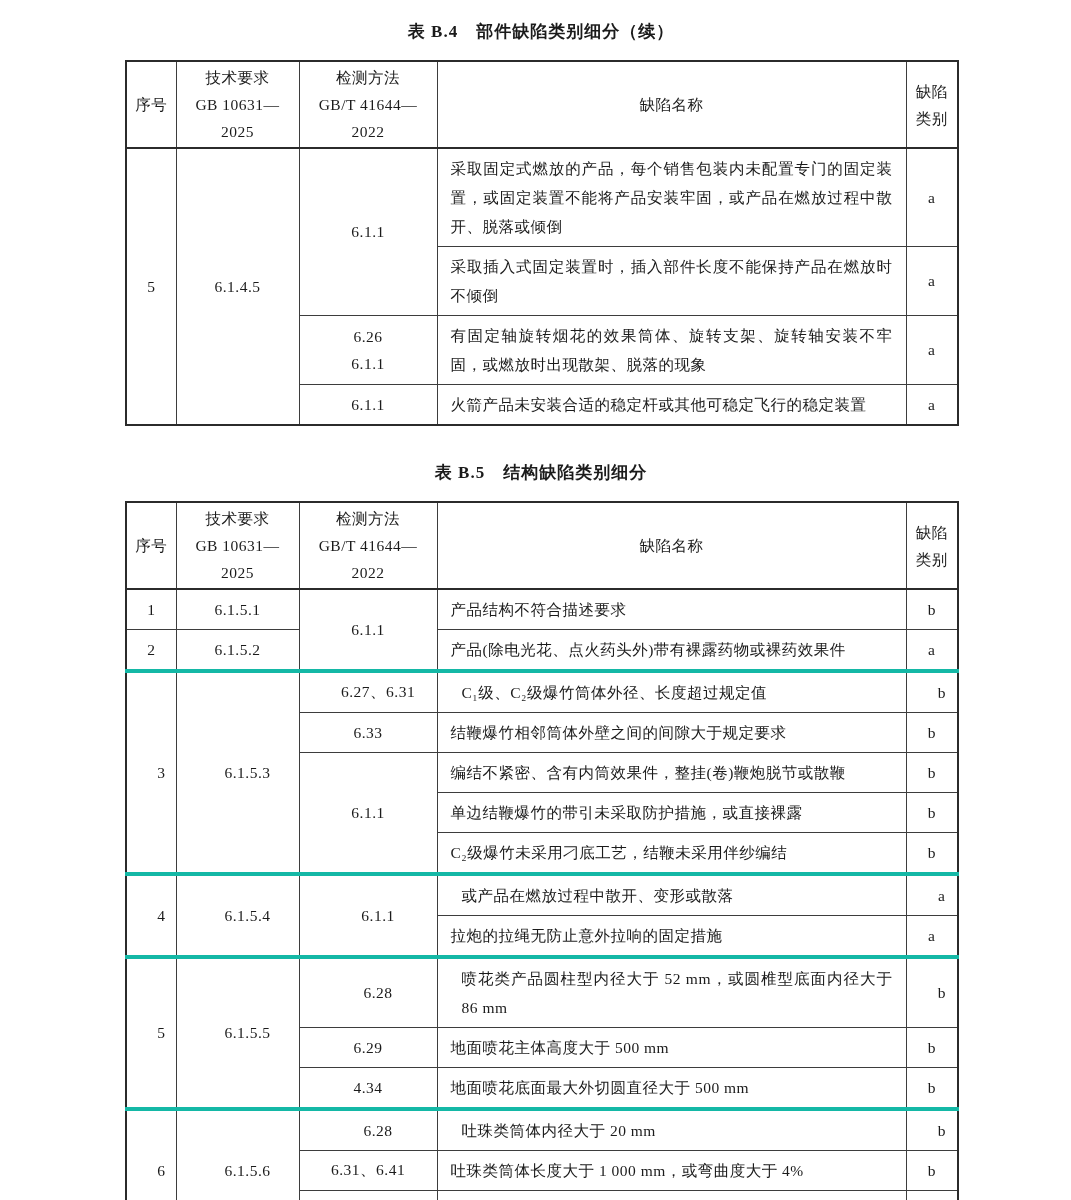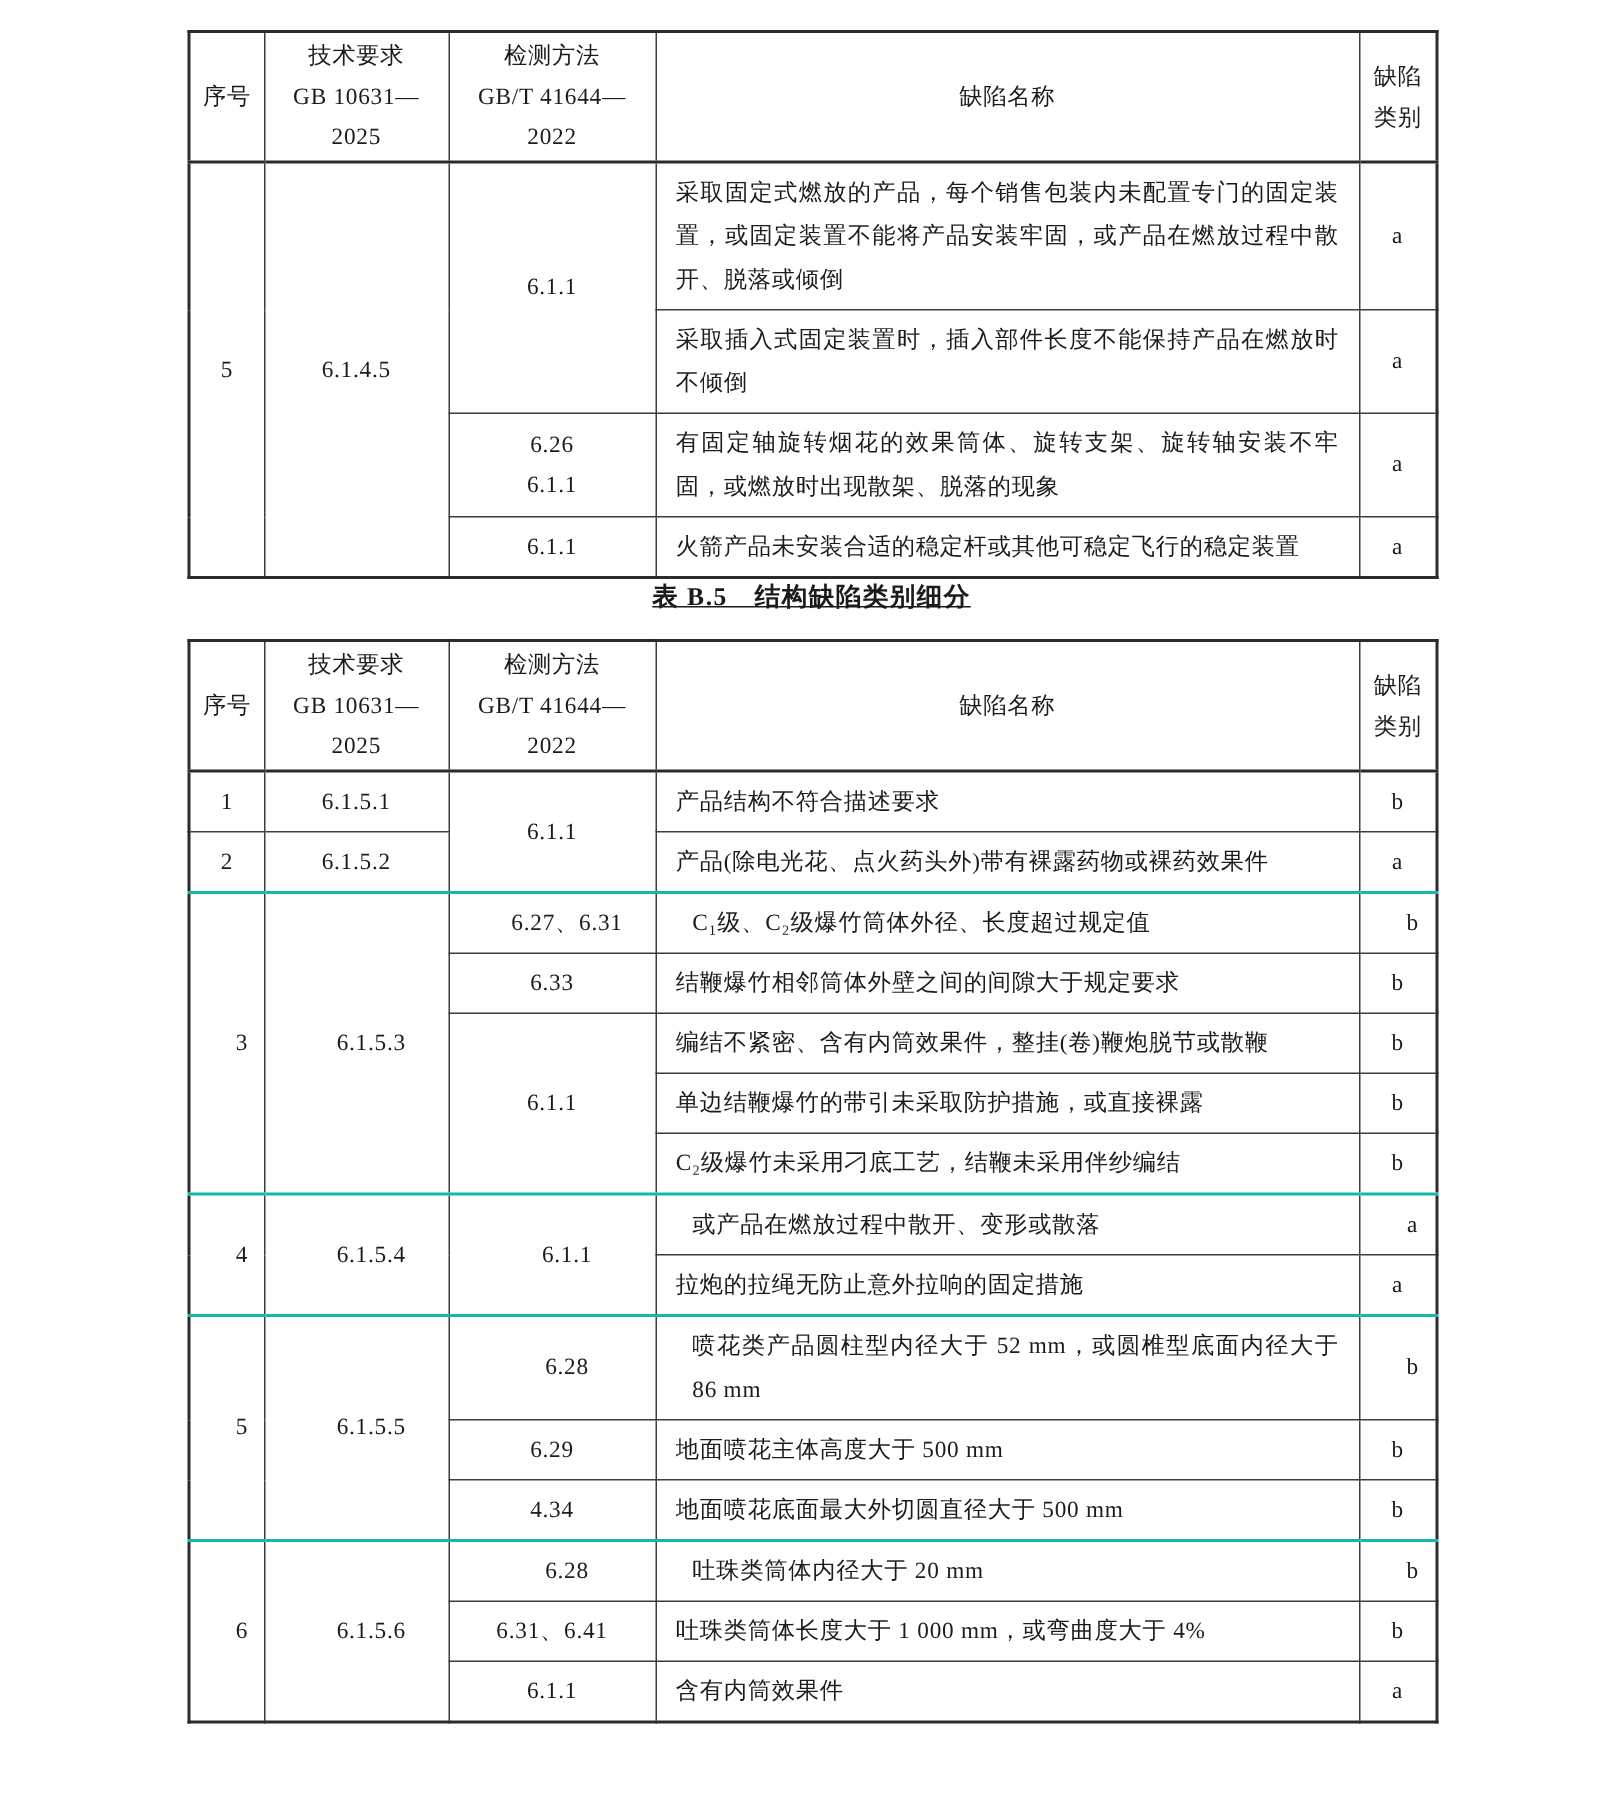--- a/index.html
+++ b/index.html
@@ -40,6 +40,7 @@
 
 <div class="sheet">
 
+  <div class="table-title">表 B.4　部件缺陷类别细分（续）</div>
 
   <table>
     <colgroup>

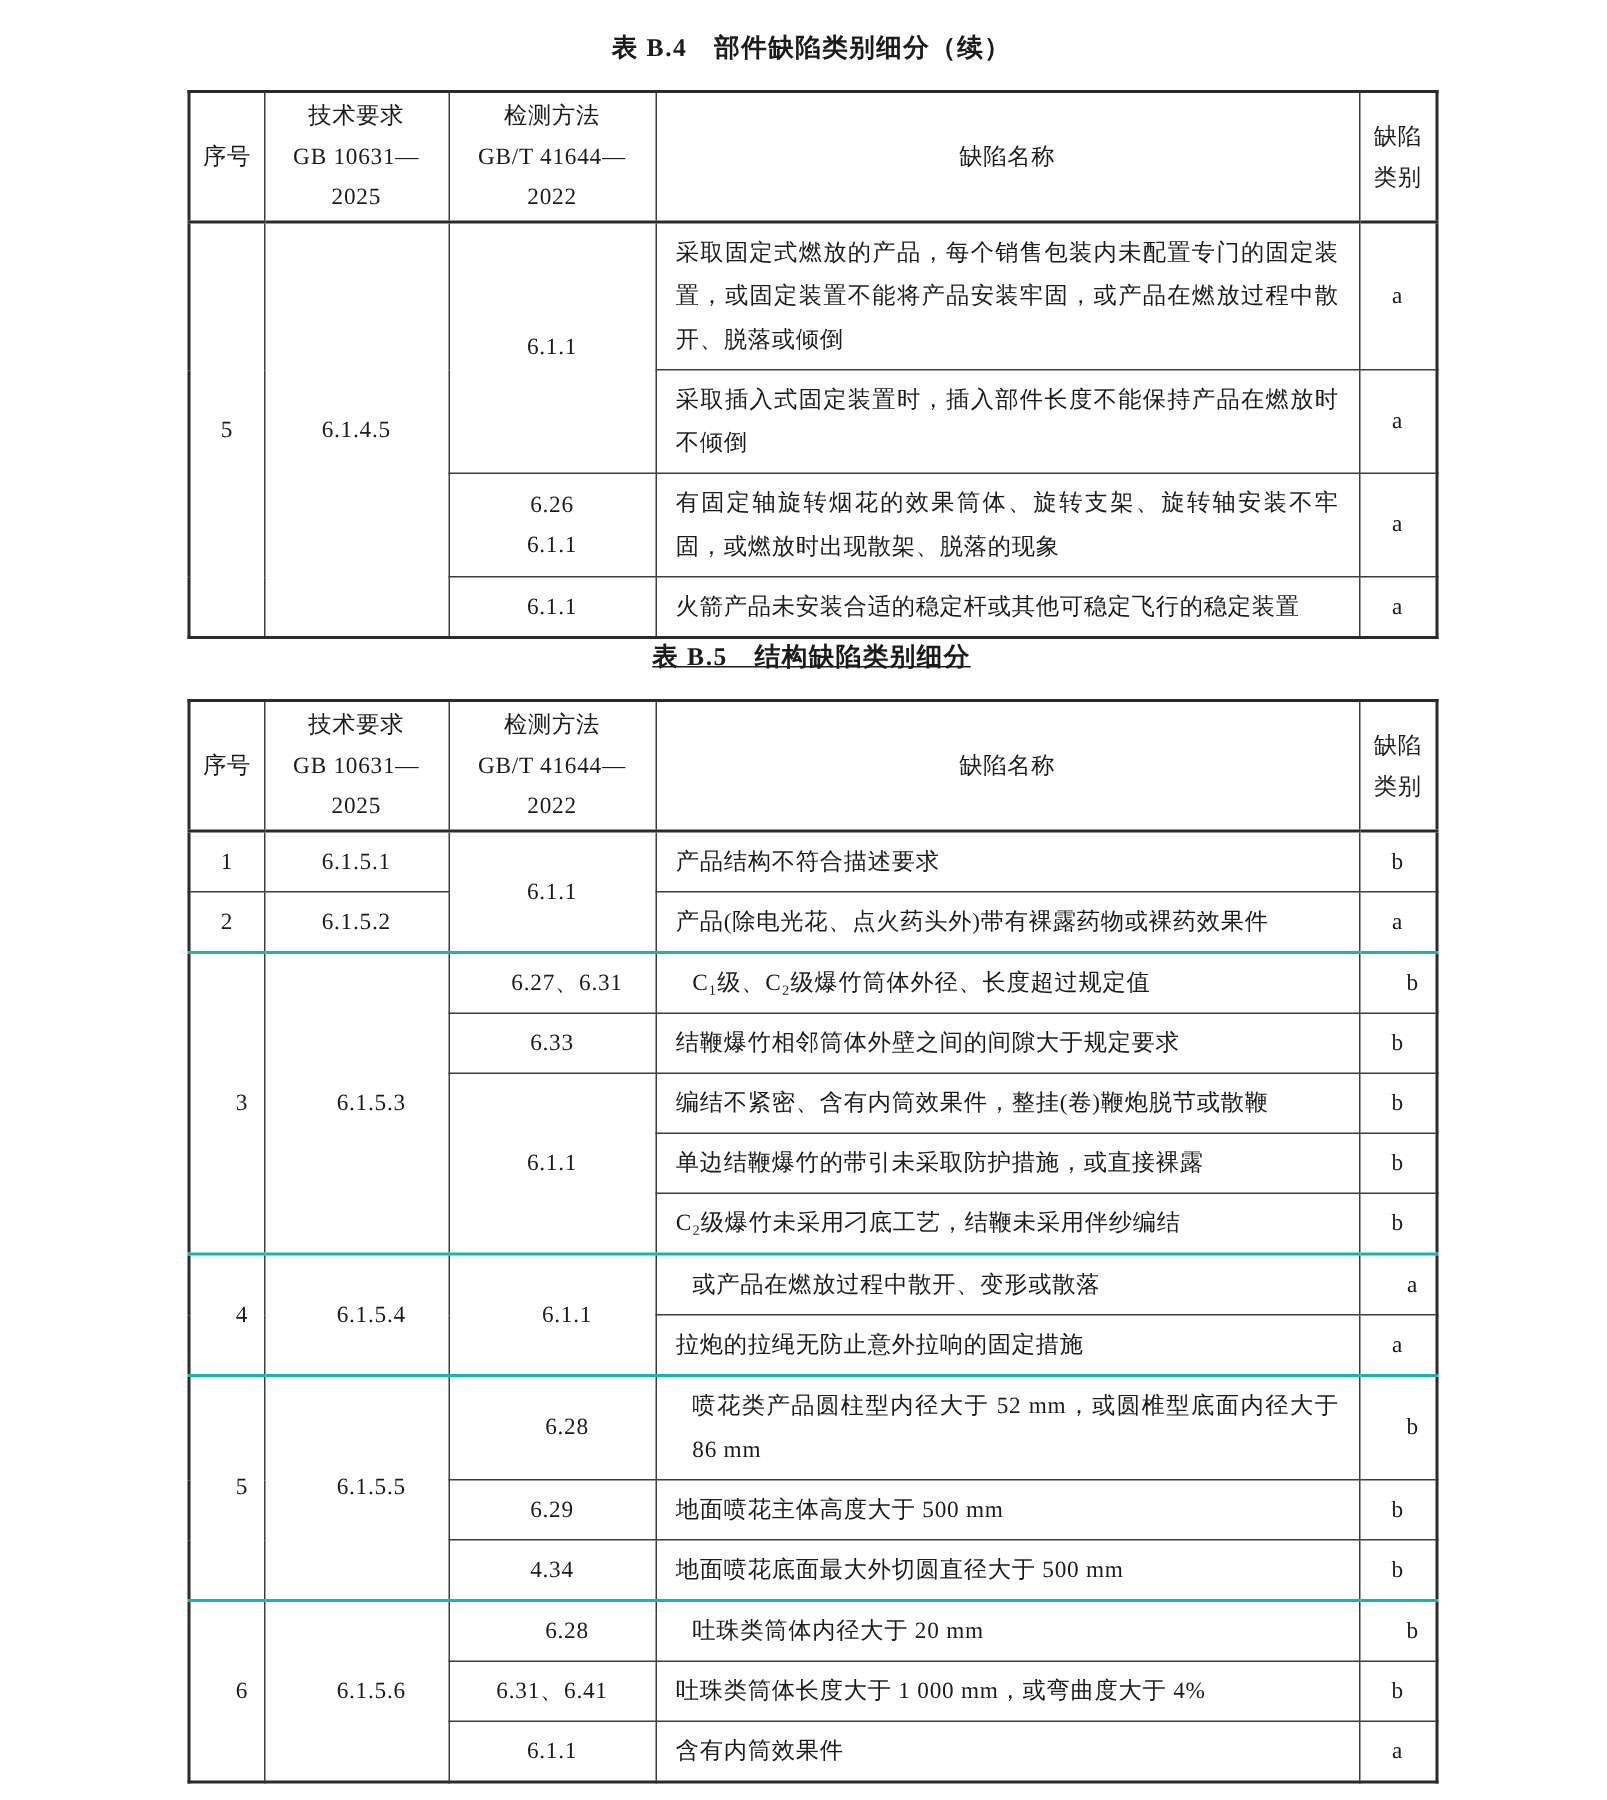--- a/index.html
+++ b/index.html
@@ -13,7 +13,7 @@
     text-align:center;font-weight:bold;font-size:17px;
     letter-spacing:1px;margin:0 0 17px 0;
   }
-  .title-gap{text-decoration:underline;}
+  .title-gap{margin-top:35px;}
   table{
     border-collapse:collapse;width:832px;table-layout:fixed;
     border:2px solid #2b2b2b;

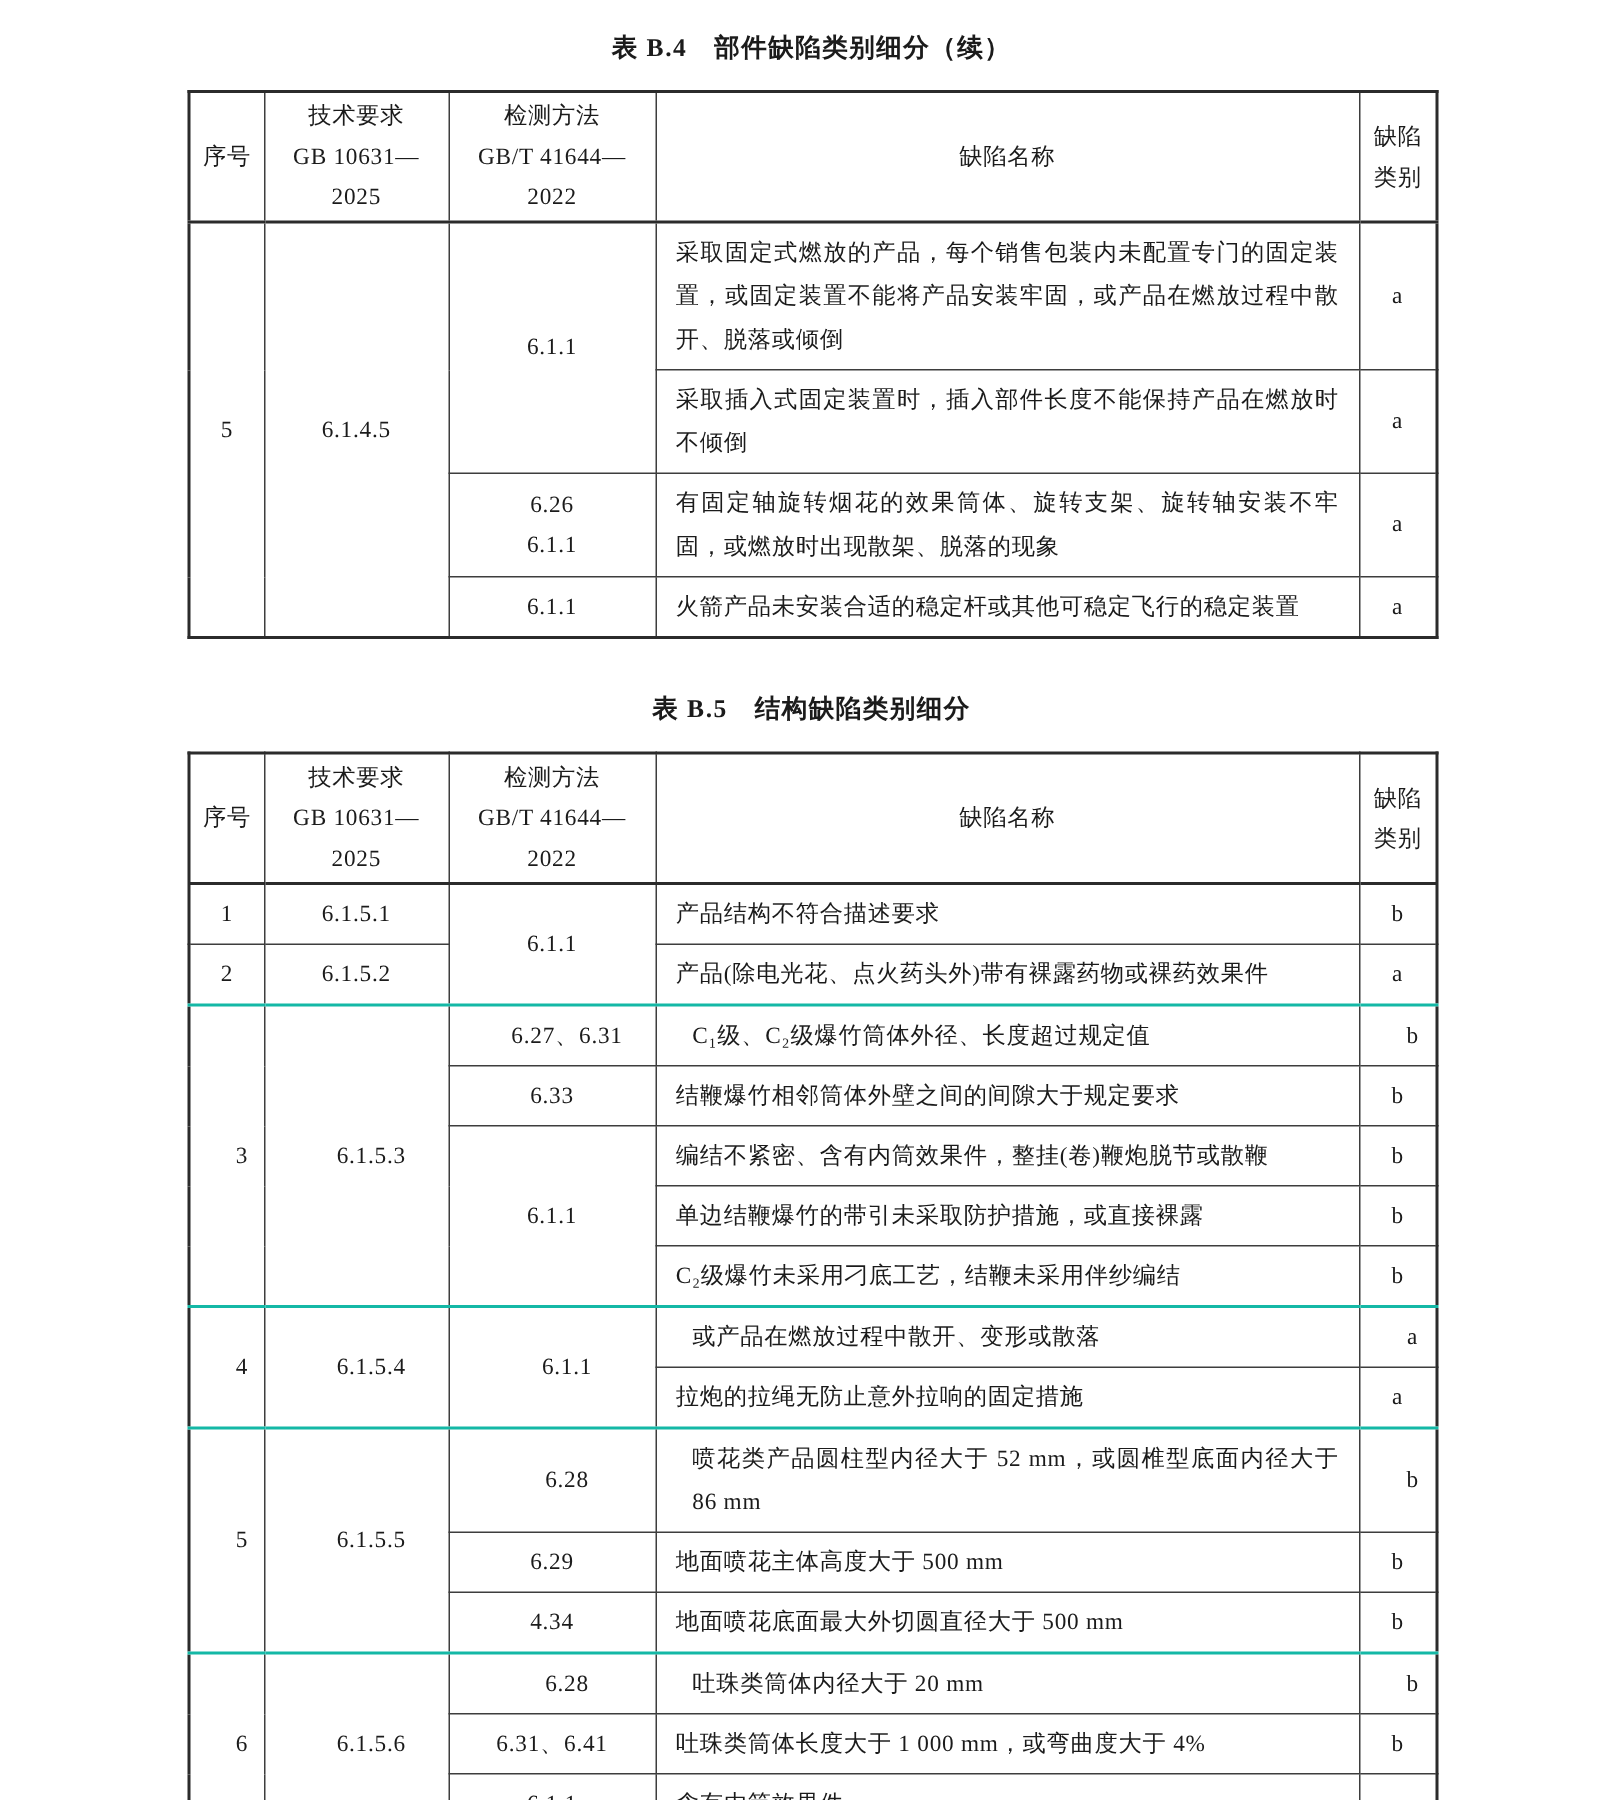--- a/index.html
+++ b/index.html
@@ -25,7 +25,7 @@
     font-weight:normal;
   }
   thead th{border-bottom:2px solid #2b2b2b;line-height:28px;}
-  tr.group-start td{border-top:2px solid #14b8a6;padding-left:24px;}
+  tr.group-start td{border-top:4px solid #14b8a6;padding-left:24px;}
   .c-seq,.c-req,.c-met,.c-cls{text-align:center;}
   .c-def{
     text-align:justify;text-align-last:left;

